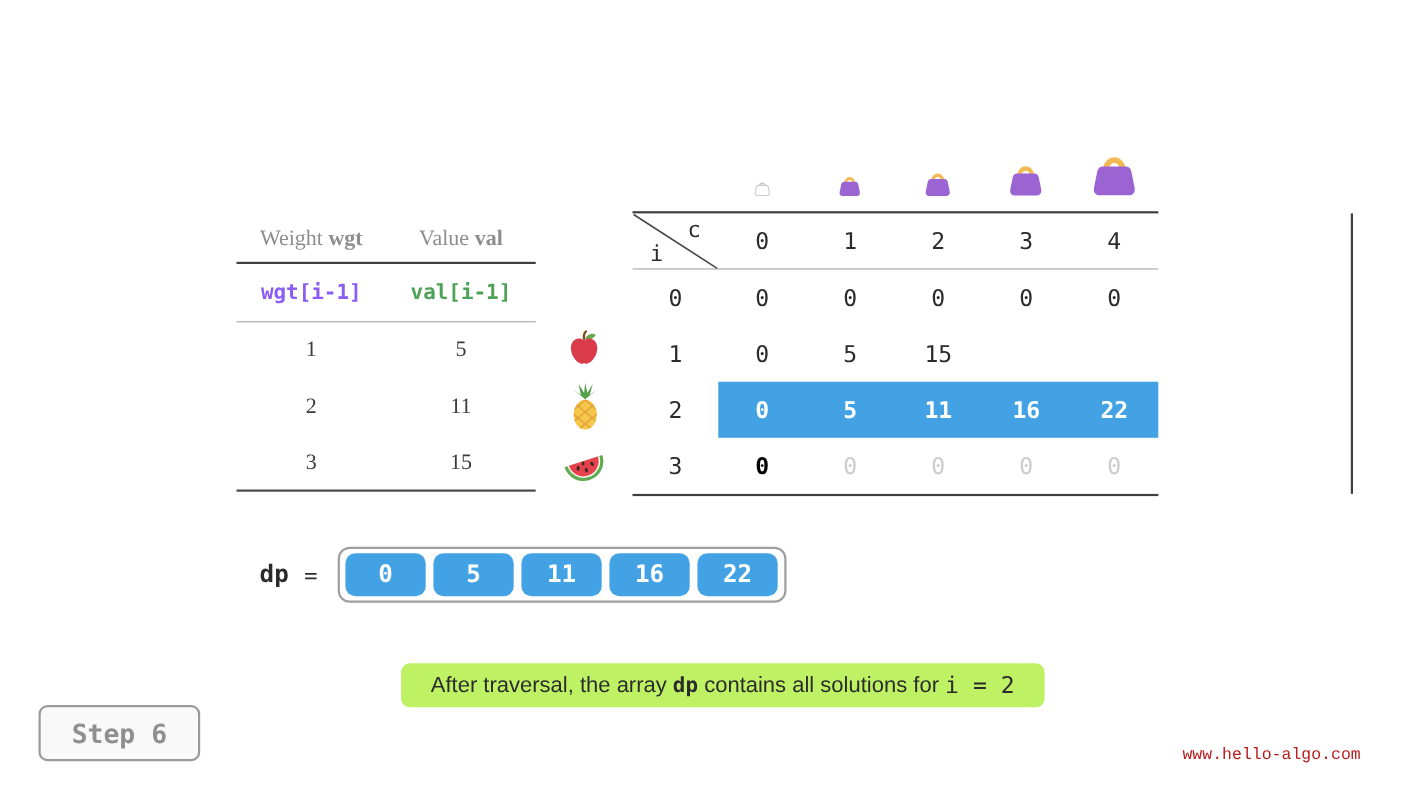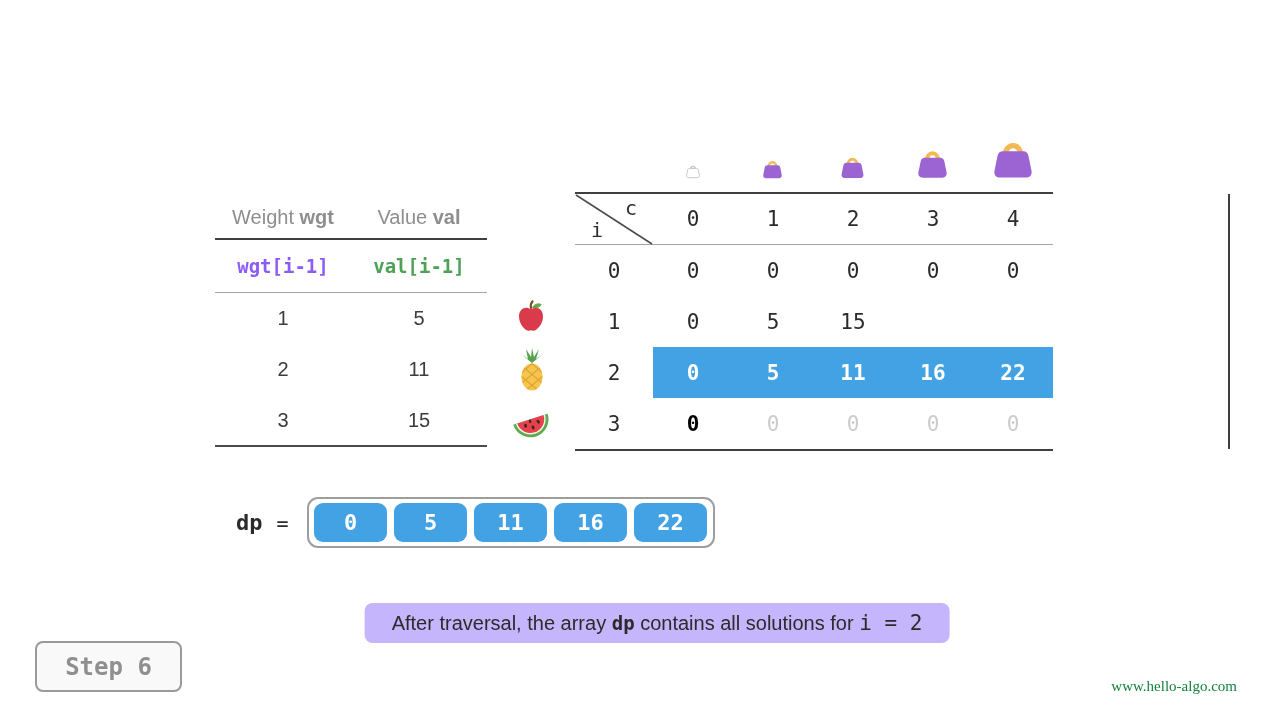--- a/index.html
+++ b/index.html
@@ -14,7 +14,7 @@
   
   .items-table { position: absolute; left: 215px; top: 196px; width: 272px; }
   .it-row { display: flex; align-items: center; }
-  .it-cell { width: 50%; text-align: center; }
+  .it-cell { width: 50%; text-align: center; font-family: Liberation Serif, serif; }
   .it-head { height: 44px; border-bottom: 2px solid #3f3f3f; }
   .it-head .it-cell { font-size: 20px; color: #8e8e8e; }
   .it-head b { font-weight: bold; color: #8e8e8e; }

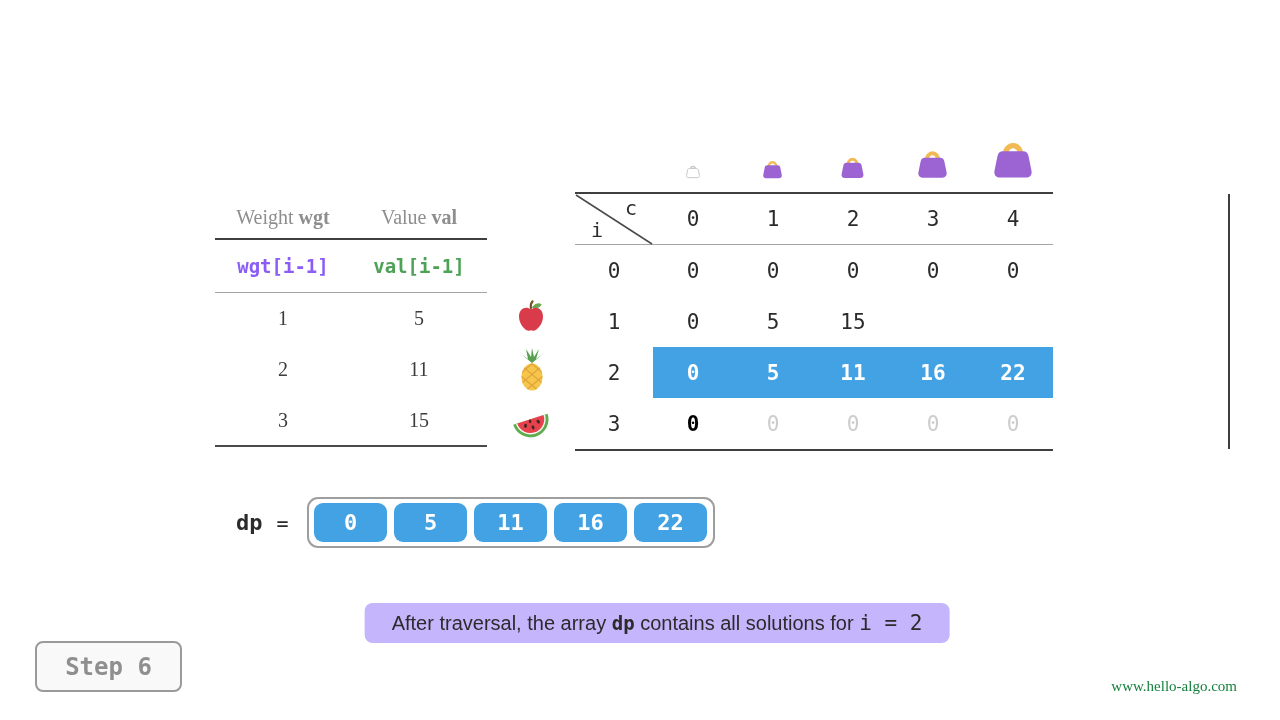--- a/index.html
+++ b/index.html
@@ -74,7 +74,7 @@
 
   
   .caption { position: absolute; left: 657px; top: 603px; transform: translateX(-50%);
-             background: #c4b5fd; border-radius: 8px; height: 40px;
+             background: #bef264; border-radius: 8px; height: 40px;
              display: flex; align-items: center; padding: 0 27px; white-space: nowrap; }
   .caption .t  { font-size: 20px; color: #2b2b2b; }
   .caption .cb { font-family: "DejaVu Sans Mono", monospace; font-weight: bold;

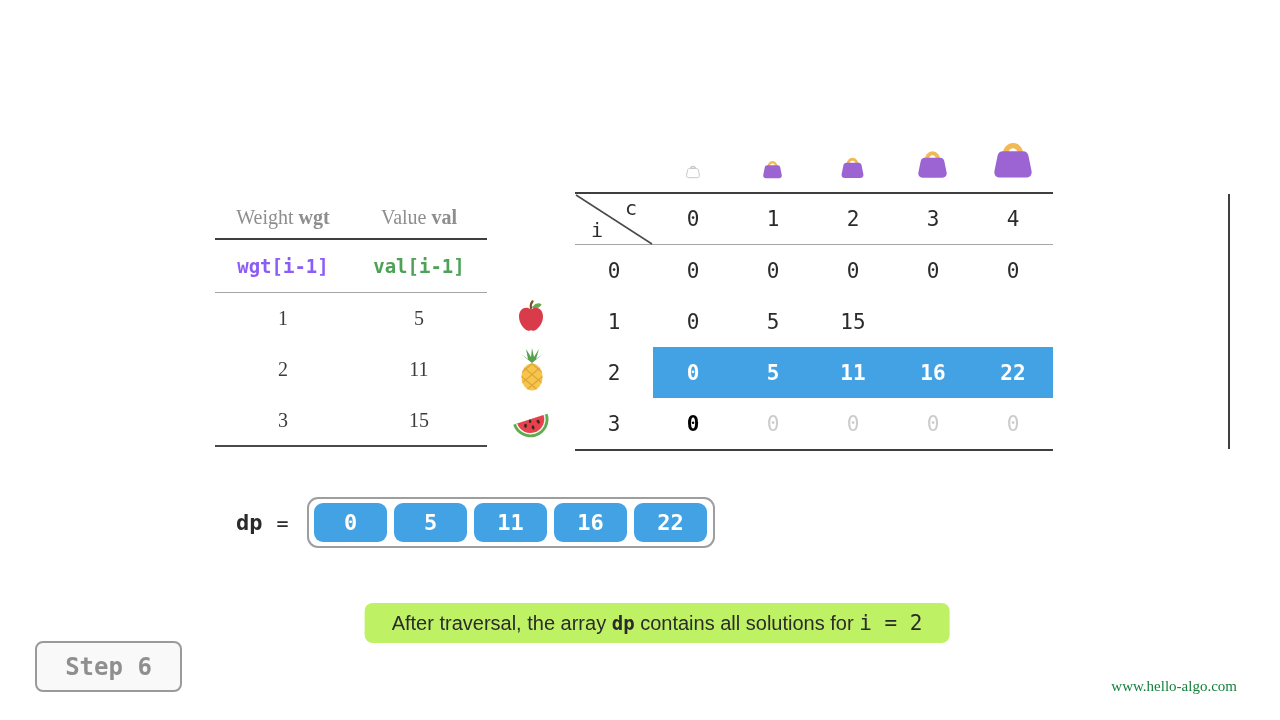--- a/index.html
+++ b/index.html
@@ -90,7 +90,7 @@
 
   
   .footer-url { position: absolute; right: 43px; top: 678px;
-                font-family: Liberation Serif, serif; font-size: 15px; color: #15803d; }
+                font-family: Liberation Mono, monospace; font-size: 15px; color: #b91c1c; }
 </style>
 </head>
 <body>

